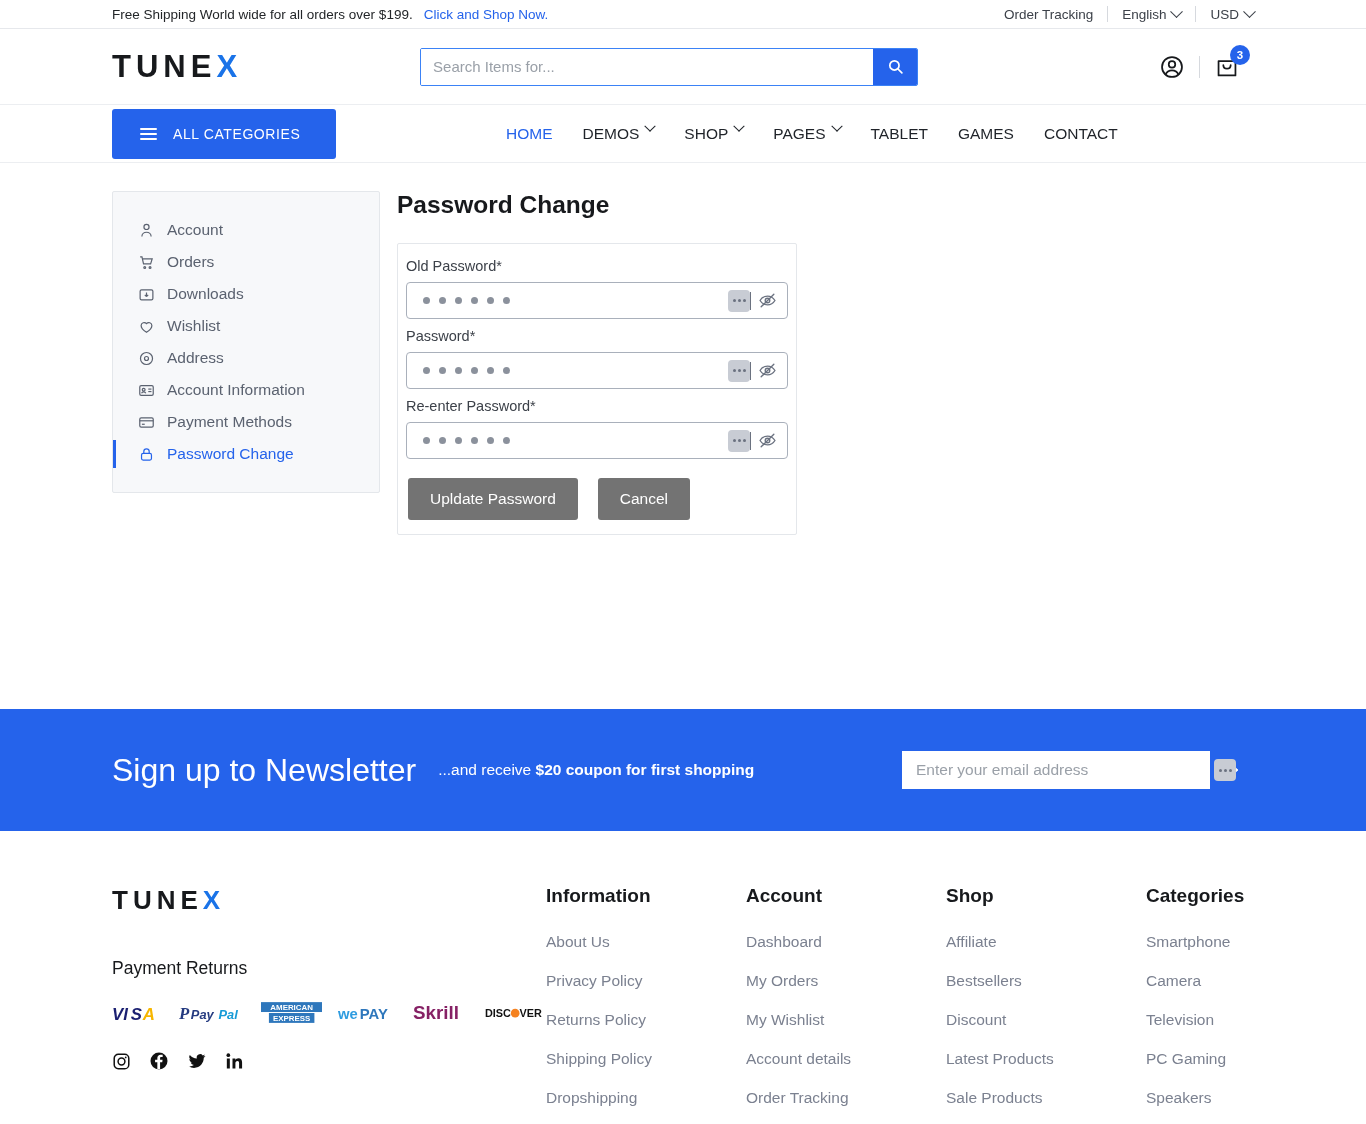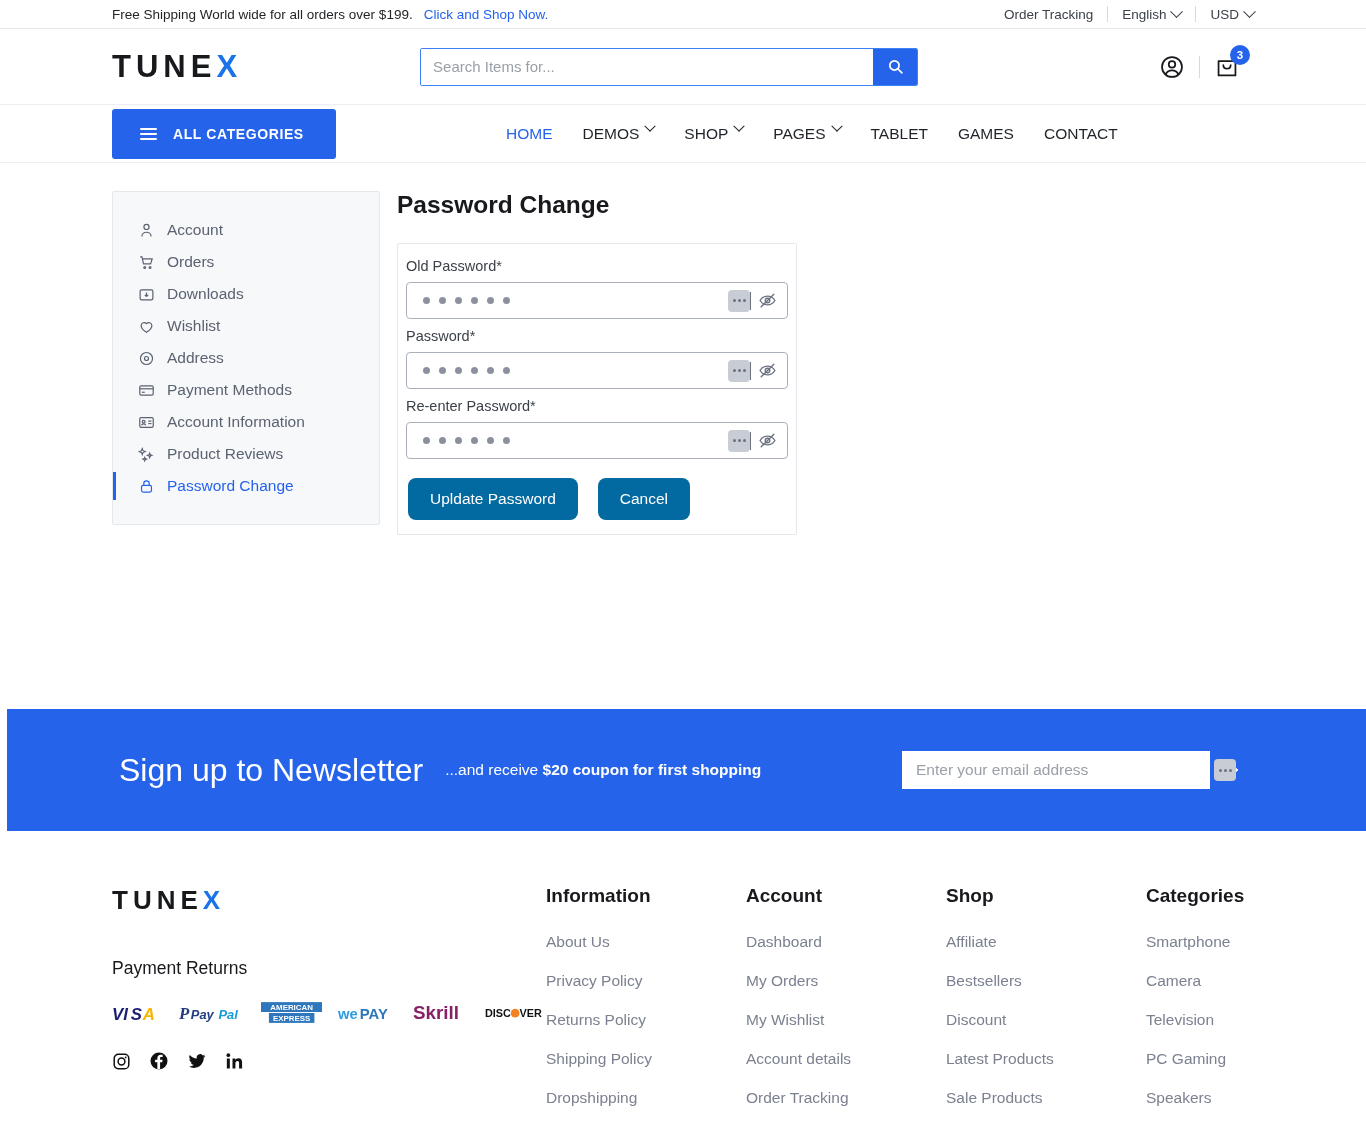--- a/index.html
+++ b/index.html
@@ -131,7 +131,7 @@
     gap: 16px;
     padding-left: 28px;
     font-size: 14px;
-    font-weight: 700;
+    font-weight: 400;
     letter-spacing: .6px;
     cursor: pointer;
   }

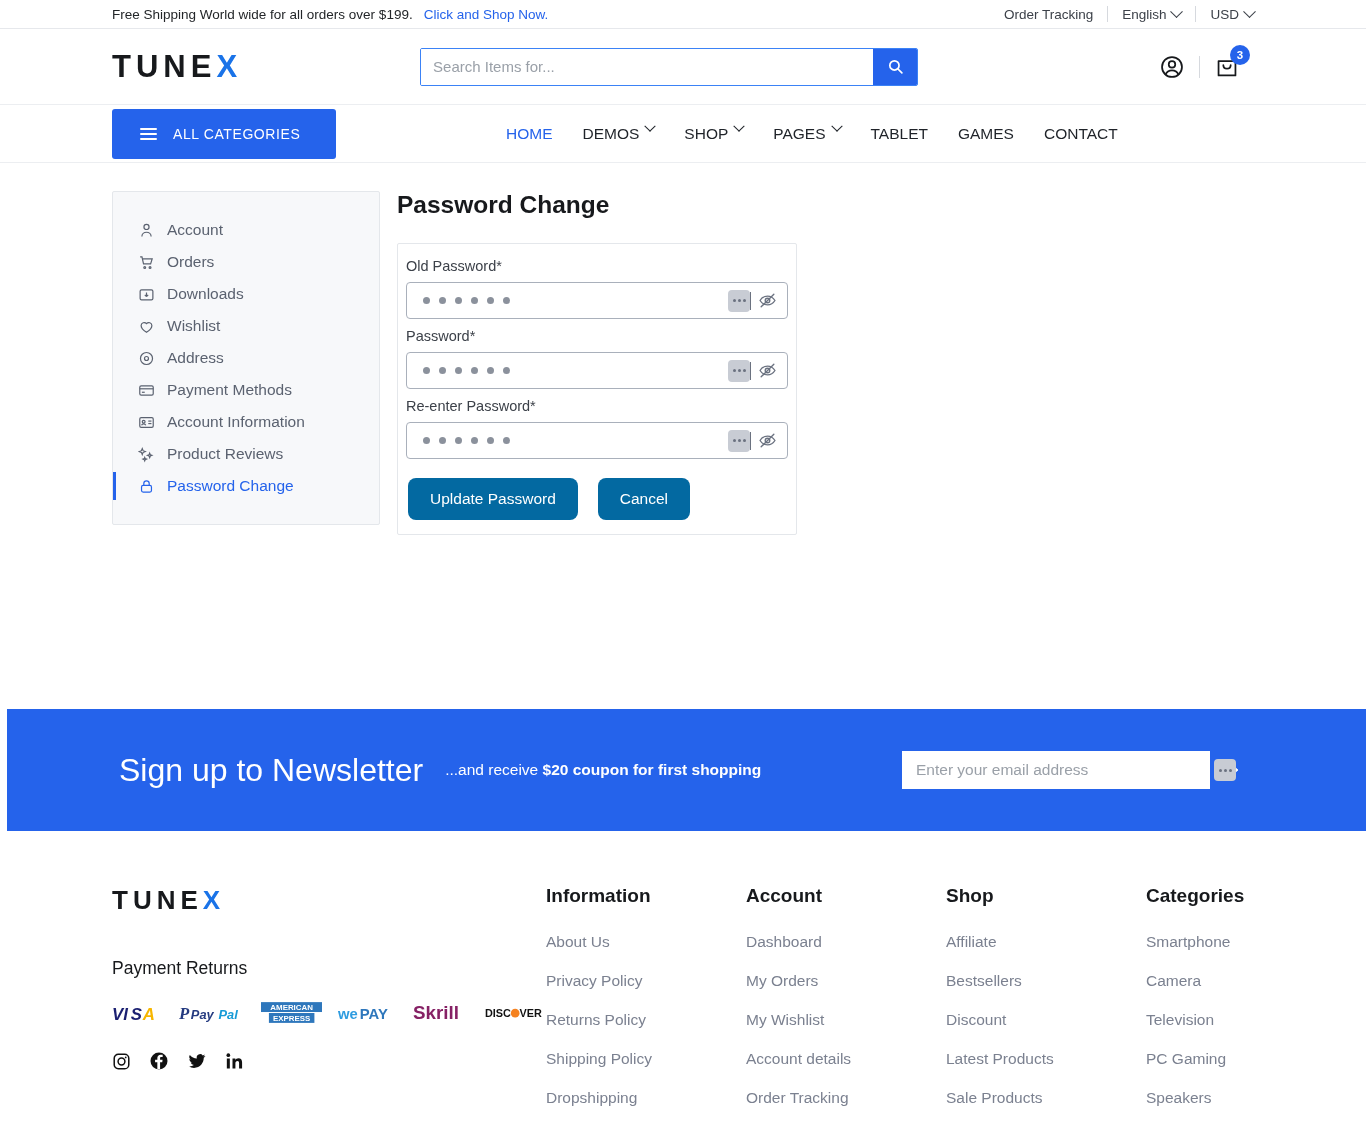--- a/index.html
+++ b/index.html
@@ -502,16 +502,6 @@
         <div class="side-item">
           <span class="sicon">
             <svg width="17" height="17" viewBox="0 0 24 24" fill="none" stroke="currentColor" stroke-width="1.7">
-              <rect x="2.5" y="5.5" width="19" height="13" rx="2"></rect>
-              <line x1="2.5" y1="9.6" x2="21.5" y2="9.6"></line>
-              <line x1="5.5" y1="14.5" x2="9.5" y2="14.5"></line>
-            </svg>
-          </span>
-          <span>Payment Methods</span>
-        </div>
-        <div class="side-item">
-          <span class="sicon">
-            <svg width="17" height="17" viewBox="0 0 24 24" fill="none" stroke="currentColor" stroke-width="1.7">
               <rect x="2.5" y="5" width="19" height="14" rx="2"></rect>
               <circle cx="8" cy="11" r="2"></circle>
               <path d="M5 16c.6-1.4 1.7-2.1 3-2.1s2.4.7 3 2.1"></path>
@@ -520,6 +510,16 @@
             </svg>
           </span>
           <span>Account Information</span>
+        </div>
+        <div class="side-item">
+          <span class="sicon">
+            <svg width="17" height="17" viewBox="0 0 24 24" fill="none" stroke="currentColor" stroke-width="1.7">
+              <rect x="2.5" y="5.5" width="19" height="13" rx="2"></rect>
+              <line x1="2.5" y1="9.6" x2="21.5" y2="9.6"></line>
+              <line x1="5.5" y1="14.5" x2="9.5" y2="14.5"></line>
+            </svg>
+          </span>
+          <span>Payment Methods</span>
         </div>
         <div class="side-item">
           <span class="sicon">

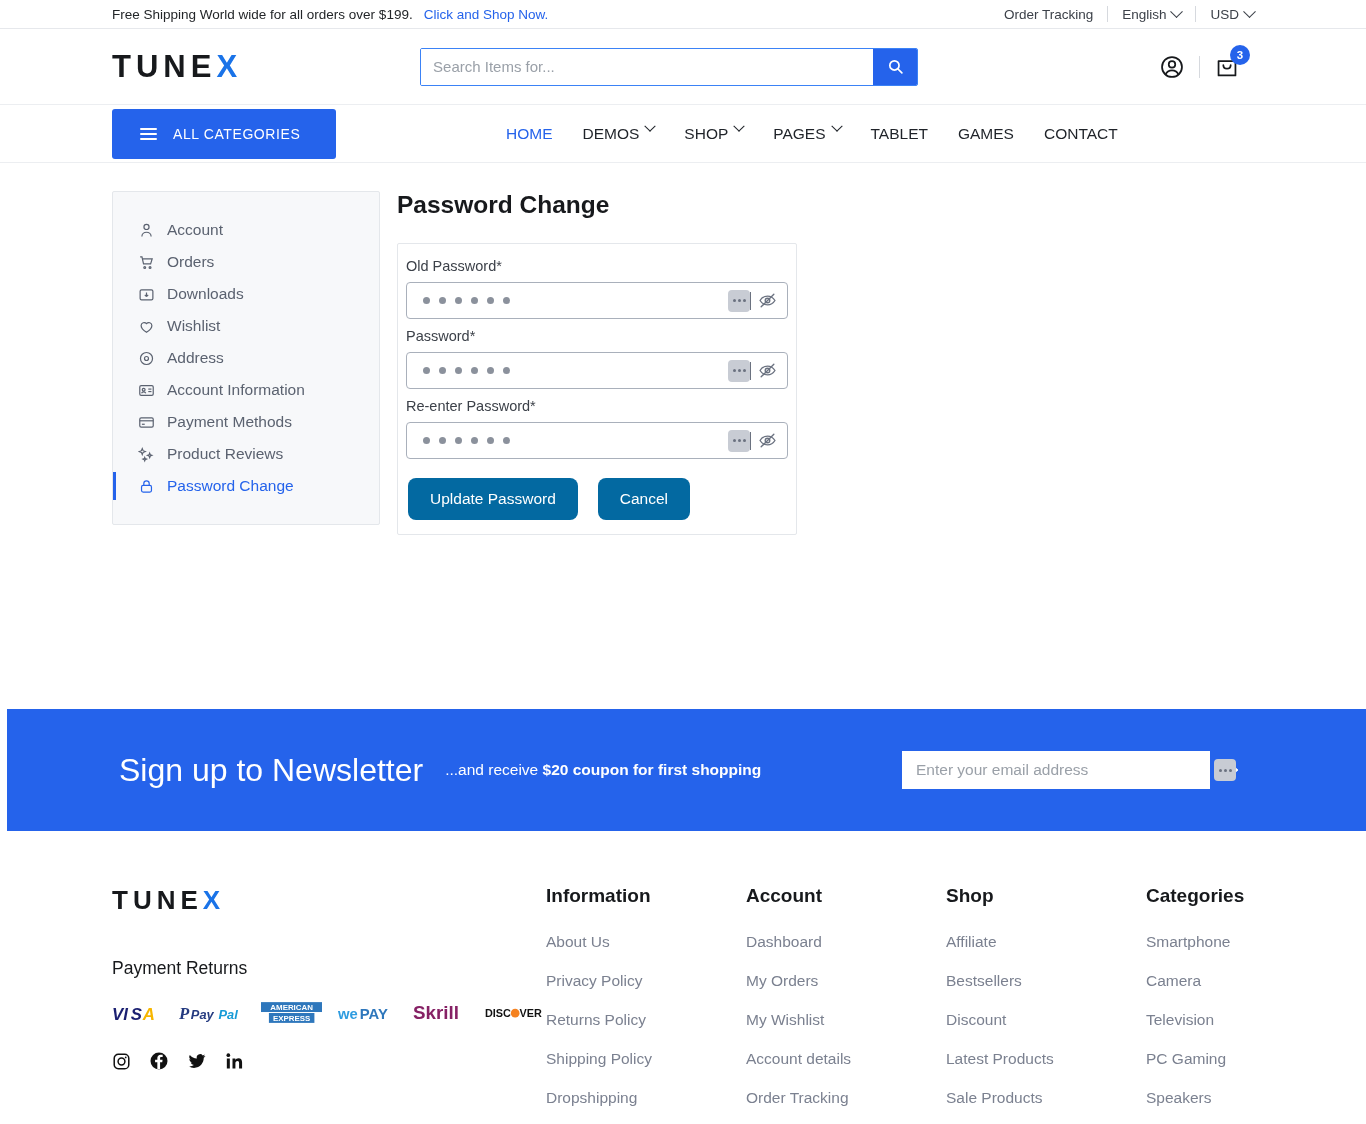--- a/index.html
+++ b/index.html
@@ -520,16 +520,6 @@
             </svg>
           </span>
           <span>Payment Methods</span>
-        </div>
-        <div class="side-item">
-          <span class="sicon">
-            <svg width="17" height="17" viewBox="0 0 24 24" fill="none" stroke="currentColor" stroke-width="1.6">
-              <path d="M6 3.5l1.2 3.1L10.3 7.8 7.2 9 6 12.1 4.8 9 1.7 7.8 4.8 6.6z"></path>
-              <path d="M16.5 10l.9 2.3 2.3.9-2.3.9-.9 2.3-.9-2.3-2.3-.9 2.3-.9z"></path>
-              <path d="M9.5 16l.7 1.8 1.8.7-1.8.7-.7 1.8-.7-1.8-1.8-.7 1.8-.7z"></path>
-            </svg>
-          </span>
-          <span>Product Reviews</span>
         </div>
         <div class="side-item active">
           <span class="sicon">

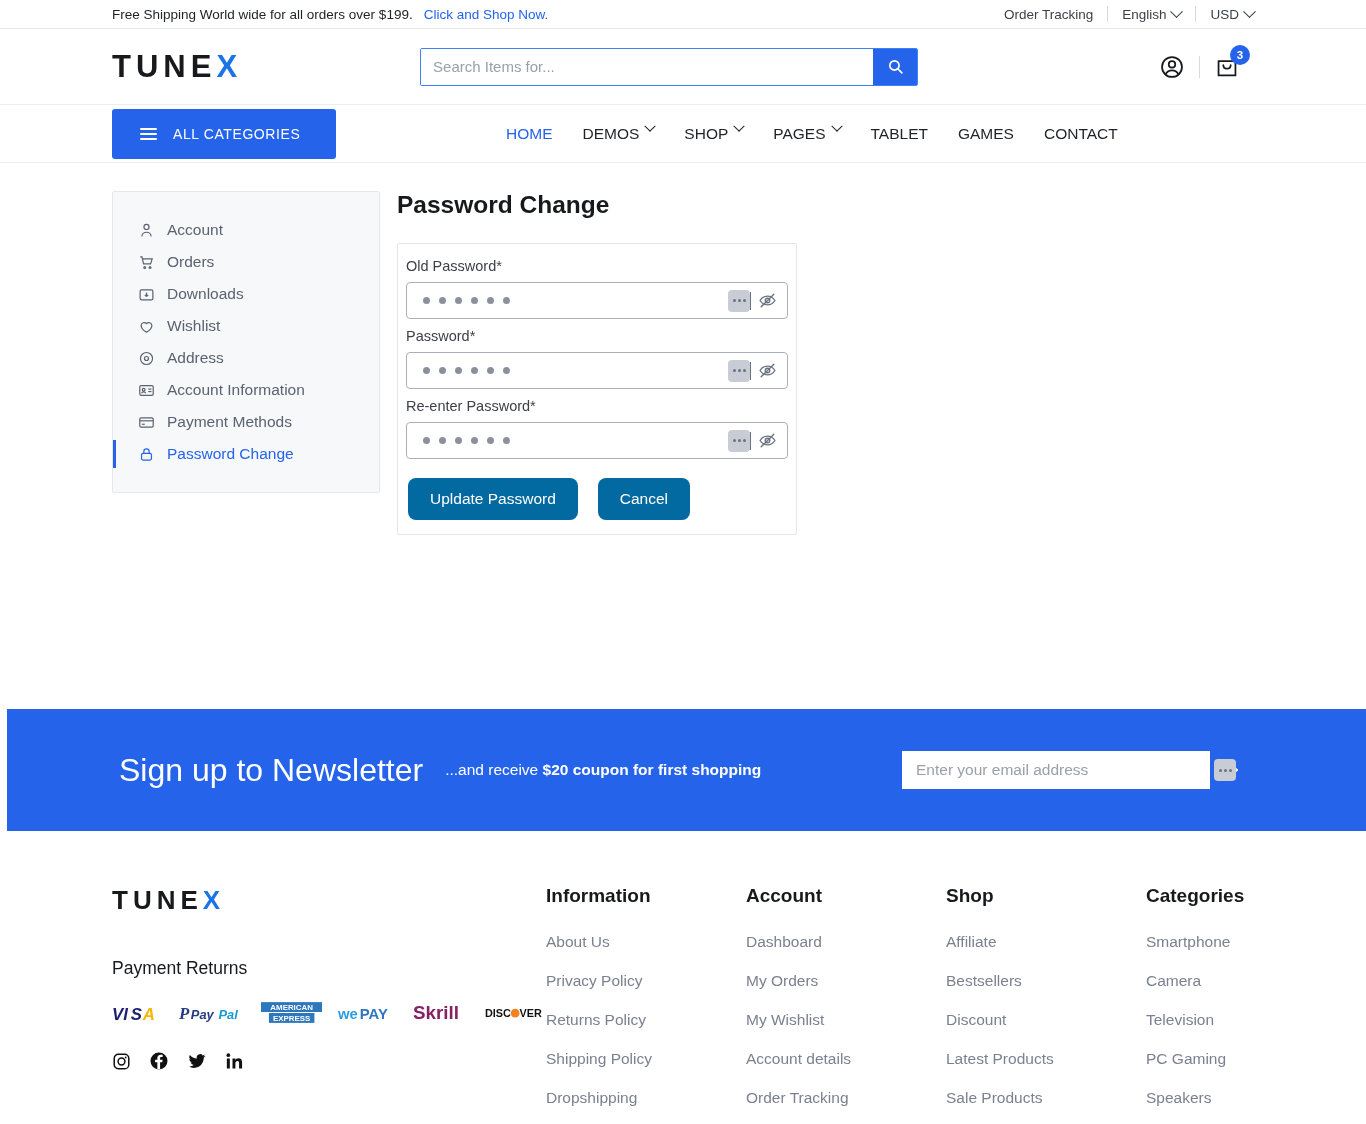--- a/index.html
+++ b/index.html
@@ -251,11 +251,11 @@
   .btnrow { display: flex; gap: 20px; padding-top: 10px; padding-left: 2px;}
   .btn {
     border: 0;
-    background: #0369a1;
+    background: #737373;
     color: #fff;
     font-size: 15.5px;
     font-family: "Liberation Sans", sans-serif;
-    border-radius: 8px;
+    border-radius: 3px;
     padding: 12px 22px;
     cursor: pointer;
   }

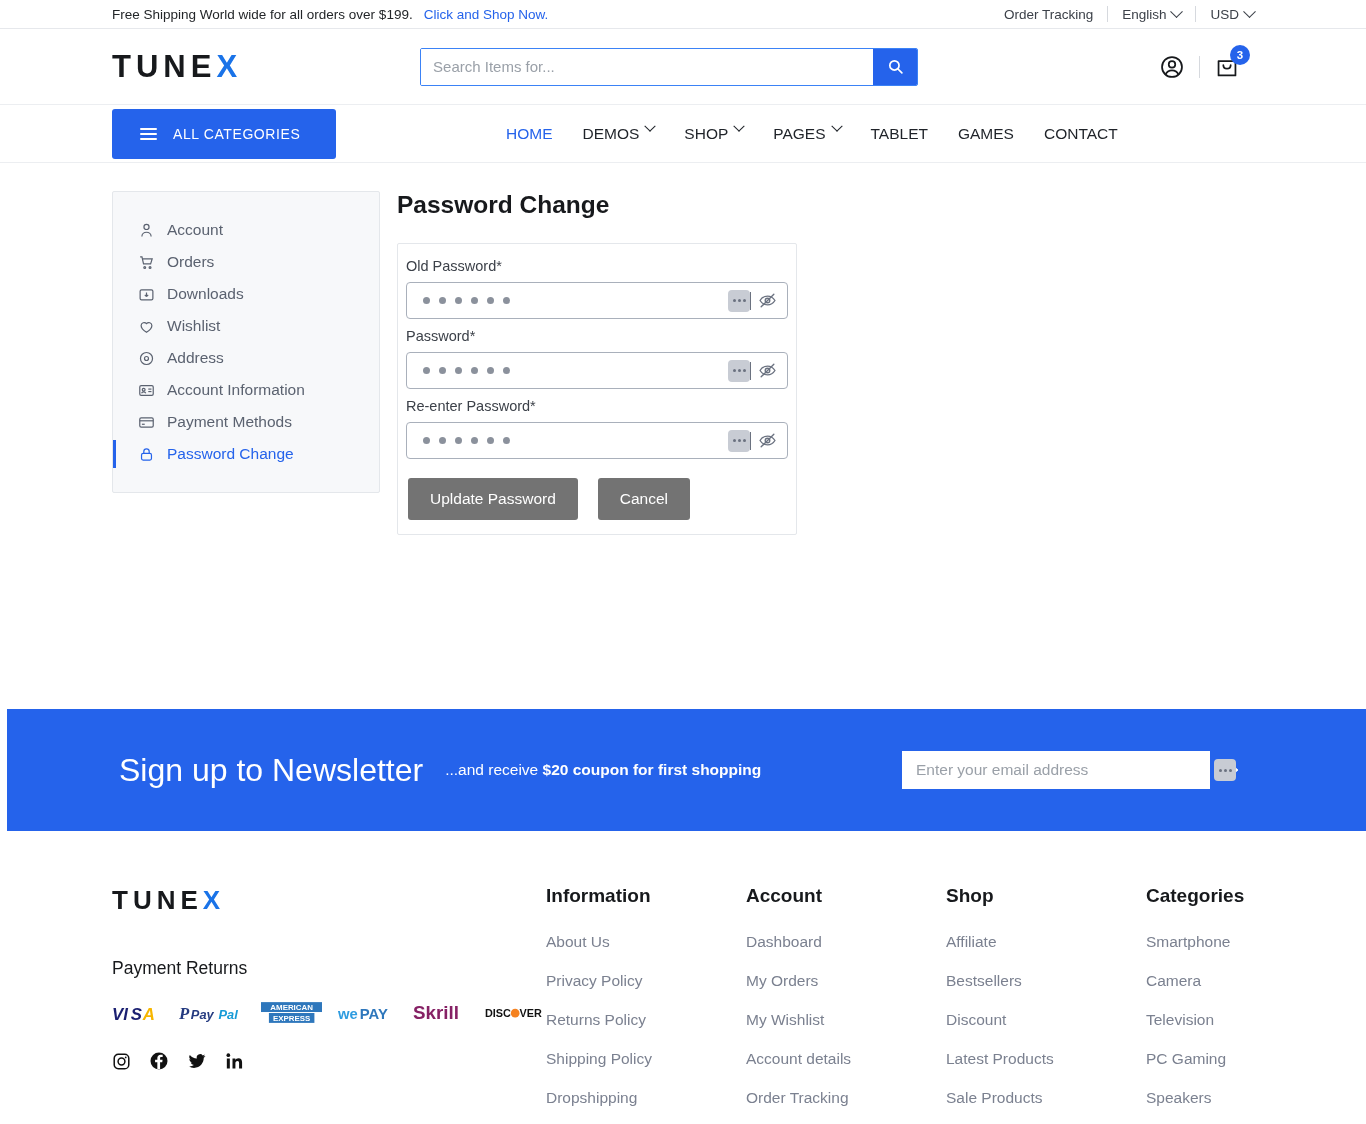--- a/index.html
+++ b/index.html
@@ -268,7 +268,6 @@
     display: flex;
     align-items: center;
     padding: 0 112px;
-    margin-left: 7px;
   }
   .nl-title {
     color: #fff;

